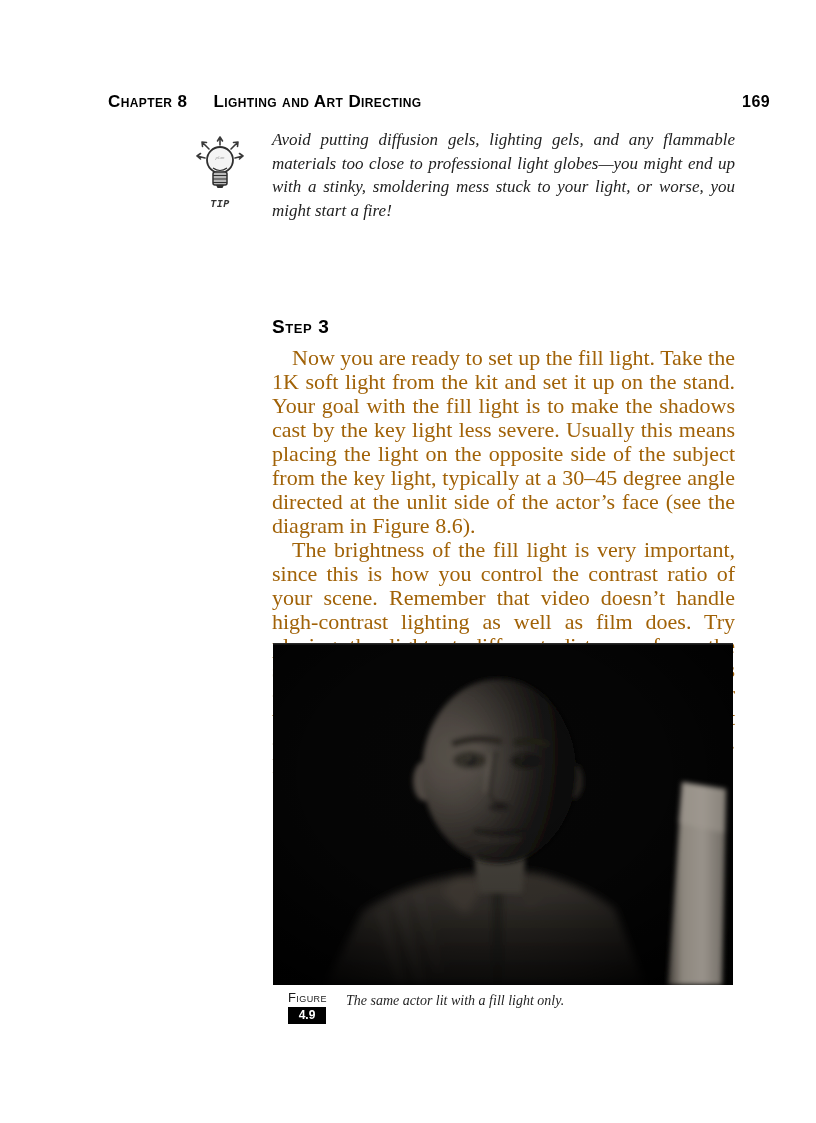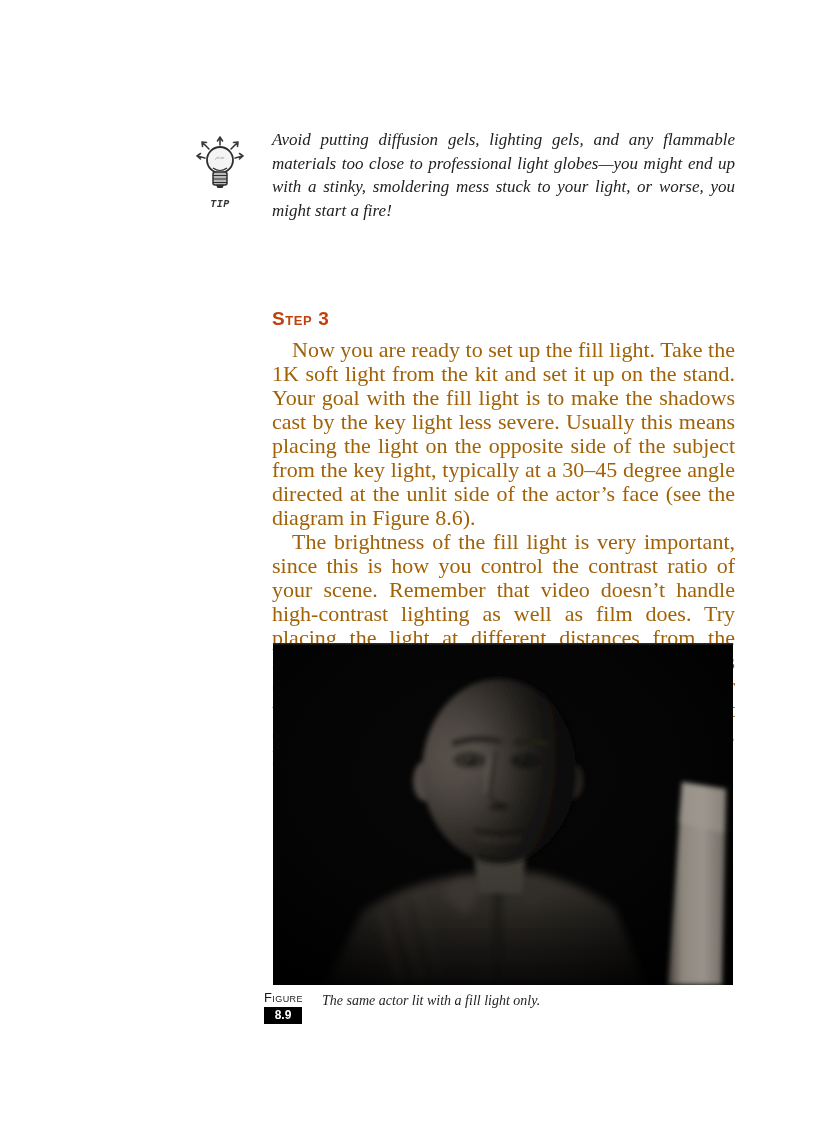--- a/index.html
+++ b/index.html
@@ -99,6 +99,11 @@
 
 <div class="page">
 
+  <div class="runhead">
+    <span class="chap">Chapter 8</span>
+    <span class="title">Lighting and Art Directing</span>
+    <span class="pageno">169</span>
+  </div>
 
   <div class="tip-icon">
     <span>

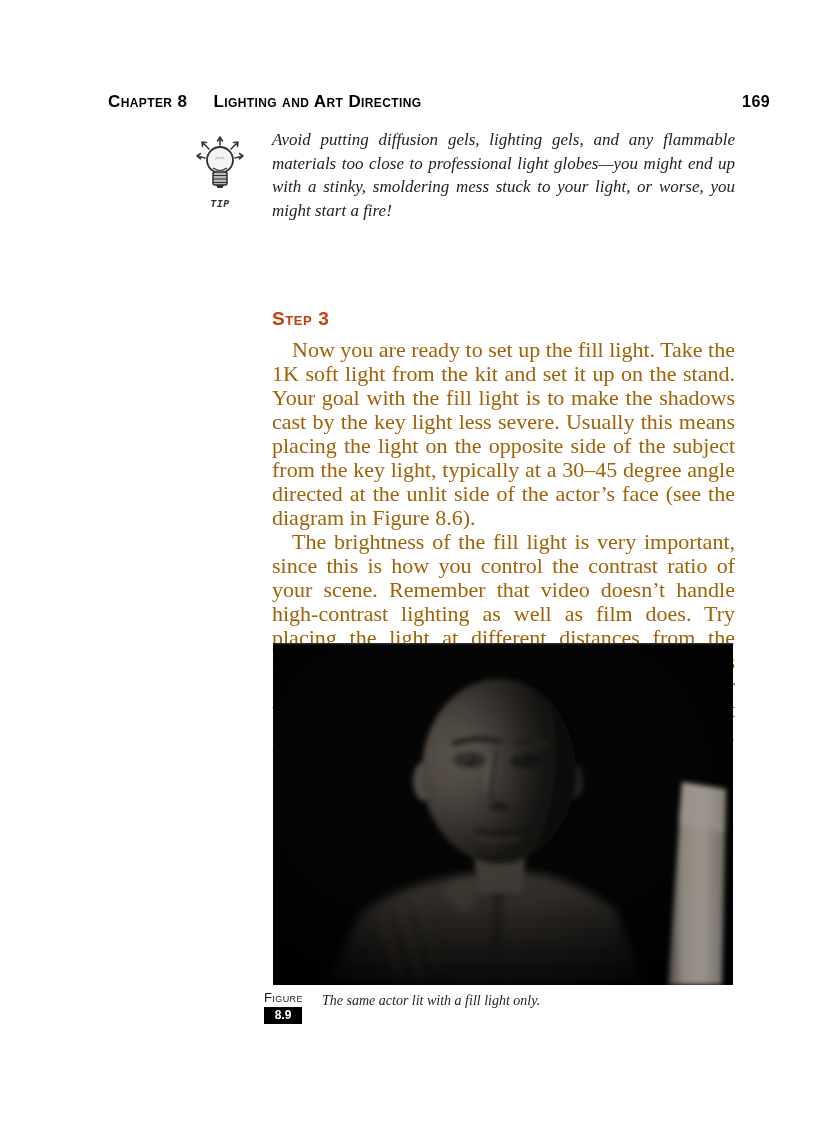--- a/index.html
+++ b/index.html
@@ -53,11 +53,11 @@
     position:absolute;left:272px;top:308px;width:463px;
   }
   .stepblock h2{
-    margin:0 0 8px 0;
+    margin:8px 0 8px 0;
     font-family:"Liberation Sans", sans-serif;
     font-weight:700;
     font-variant:small-caps;
-    font-size:19px;letter-spacing:0.6px;color:#c2410c;
+    font-size:19px;letter-spacing:0.6px;color:#000000;
   }
   .stepblock p{
     margin:0;

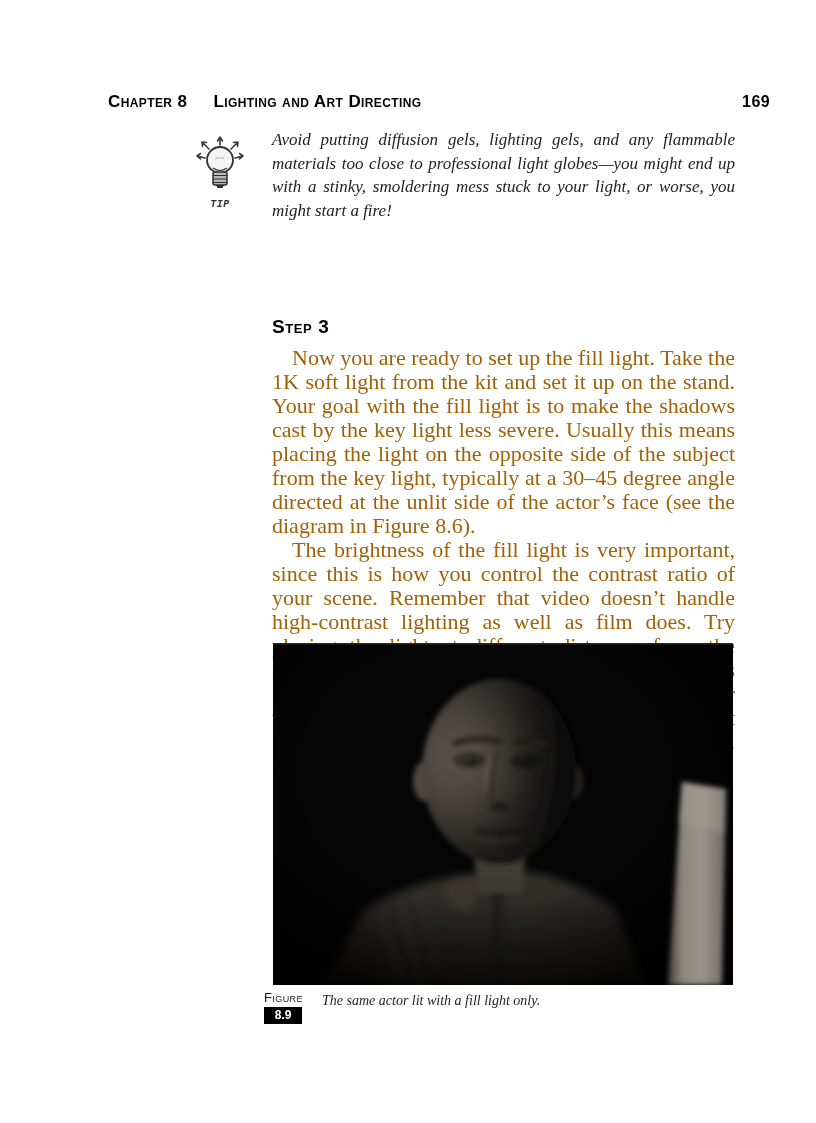--- a/index.html
+++ b/index.html
@@ -72,7 +72,7 @@
     background:#060606;display:block;
   }
   .figrow{
-    position:absolute;left:264px;top:991px;width:463px;
+    position:absolute;left:288px;top:991px;width:463px;
     display:flex;align-items:flex-start;
   }
   .figlabel{width:58px;}

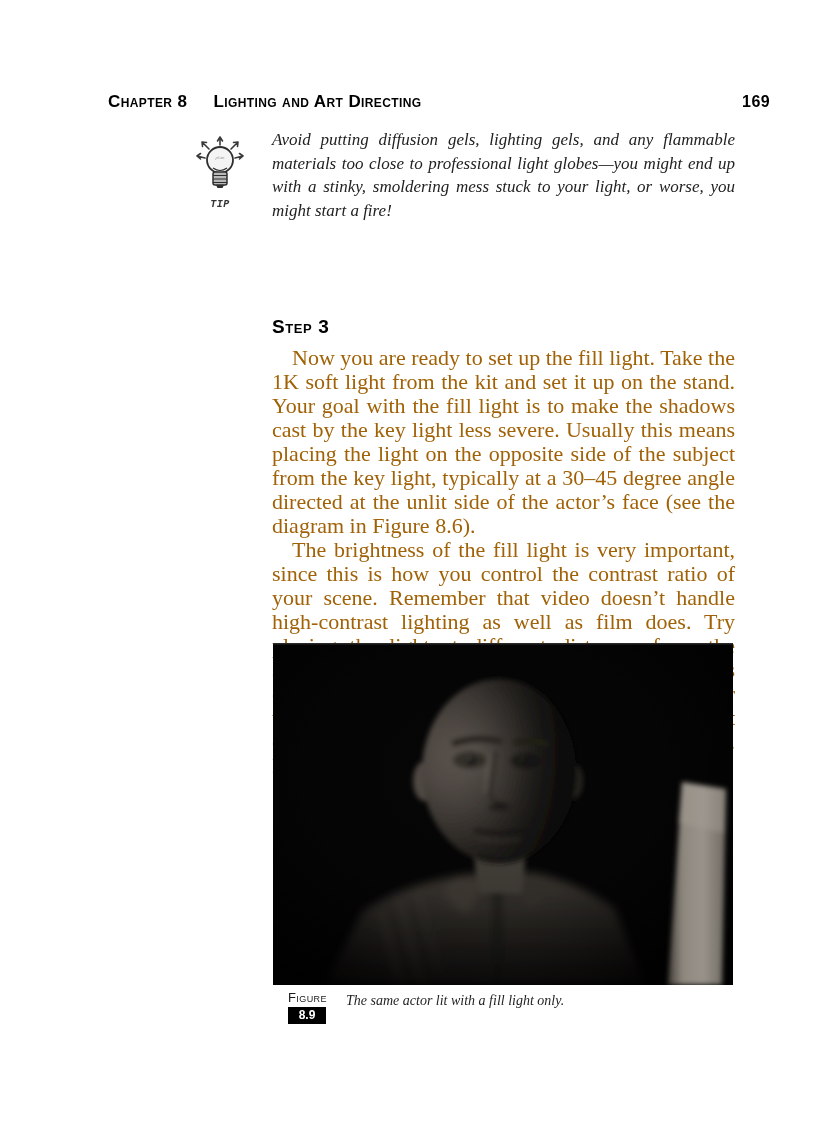--- a/index.html
+++ b/index.html
@@ -233,7 +233,7 @@
   <div class="figrow">
     <div class="figlabel">
       <div class="figword">Figure</div>
-      <div class="fignum">8.9</div>
+      <div class="fignum">4.9</div>
     </div>
     <div class="figcaption">The same actor lit with a fill light only.</div>
   </div>

